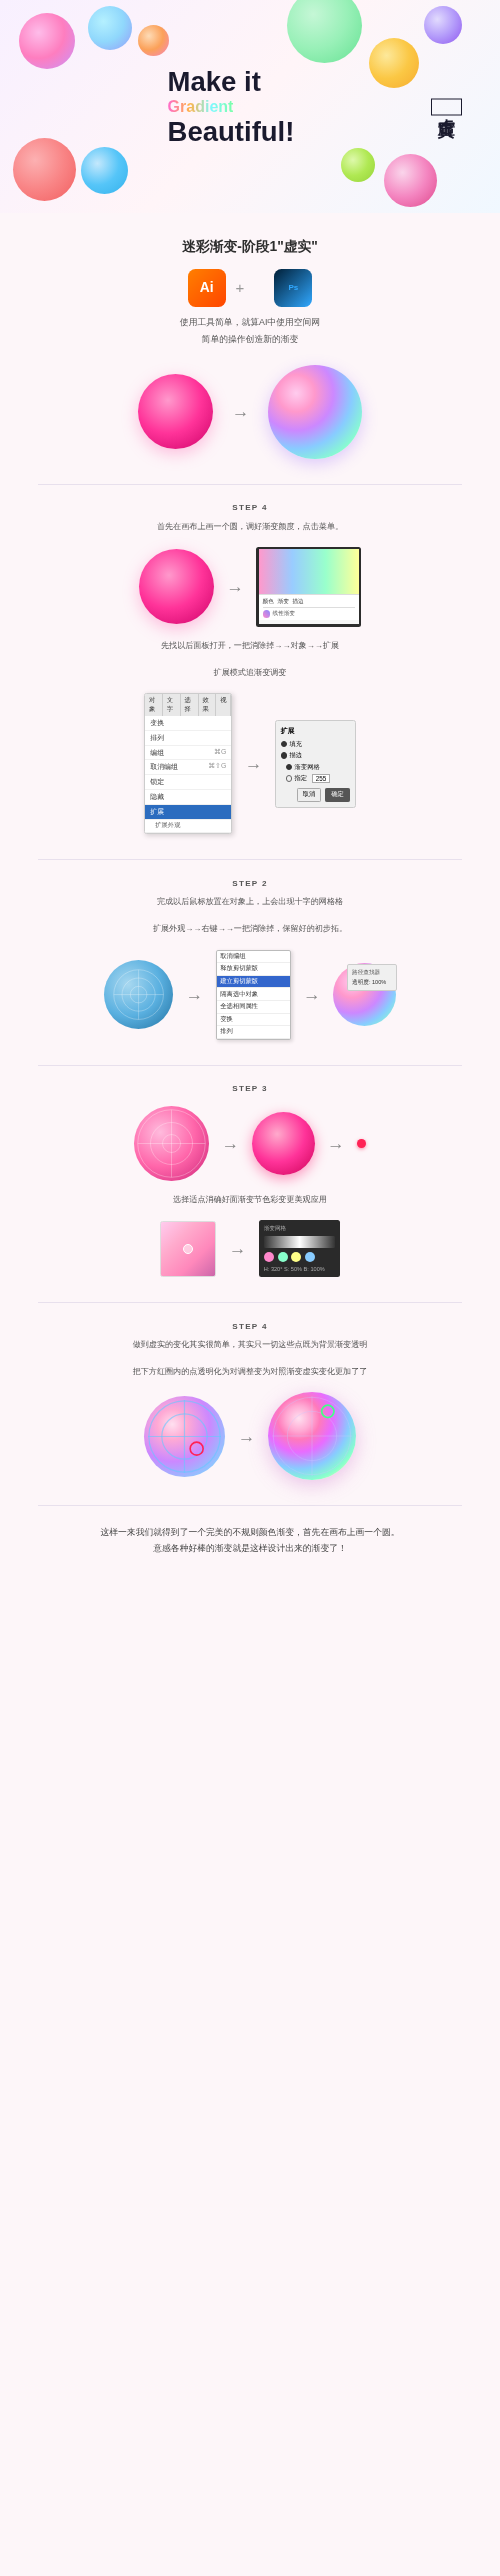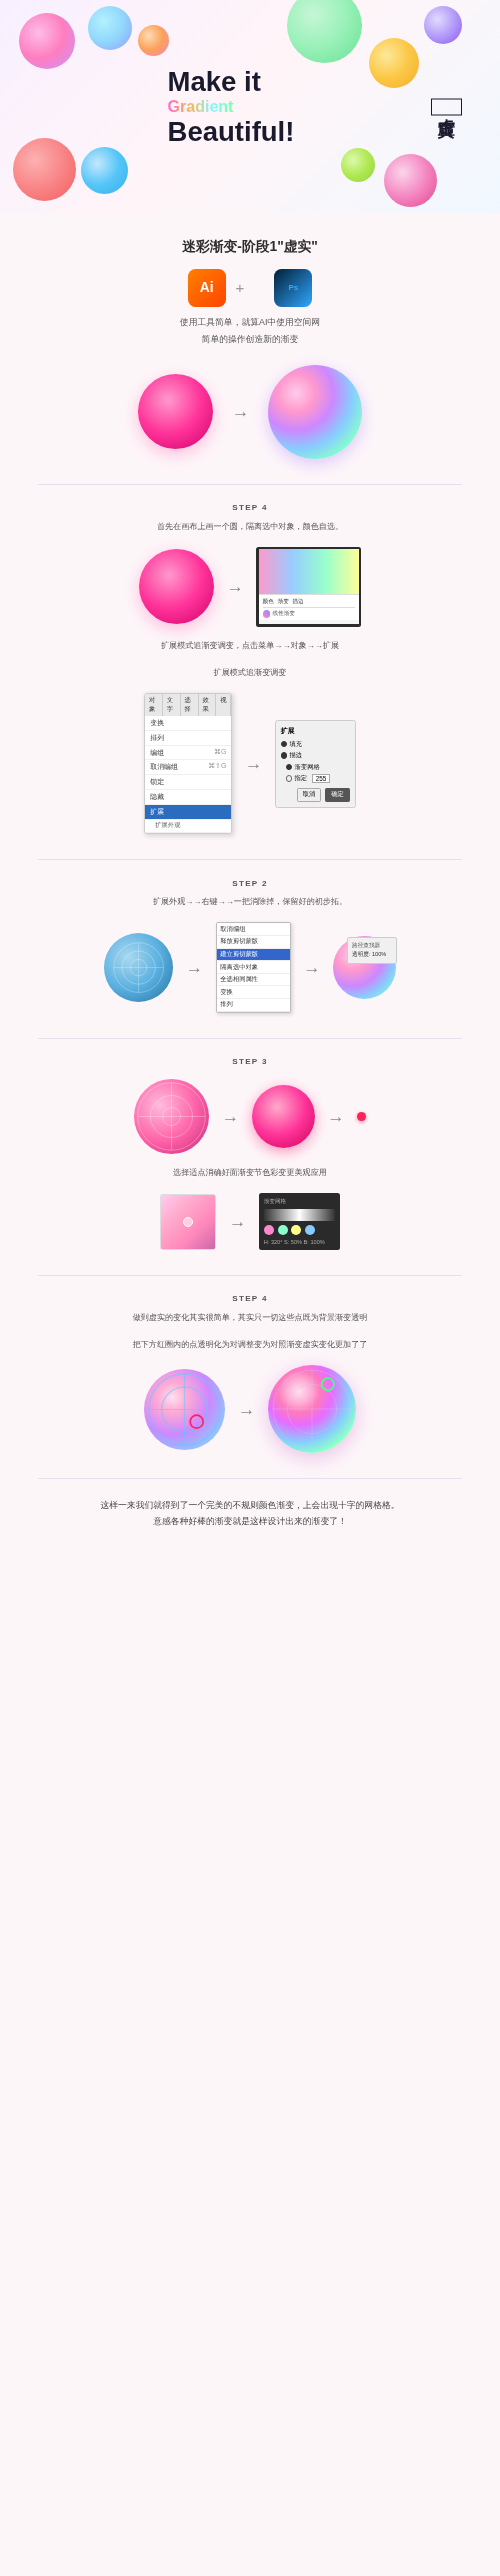--- a/index.html
+++ b/index.html
@@ -538,7 +538,7 @@
 
   <div class="section-block">
     <div class="step-label">STEP 4</div>
-    <div class="step-desc">首先在画布上画一个圆，隔离选中对象，颜色自选。</div>
+    <div class="step-desc">首先在画布上画一个圆，调好渐变颜度，点击菜单。</div>
 
     <div class="step-visual-row">
       <div class="circle-pink"></div>

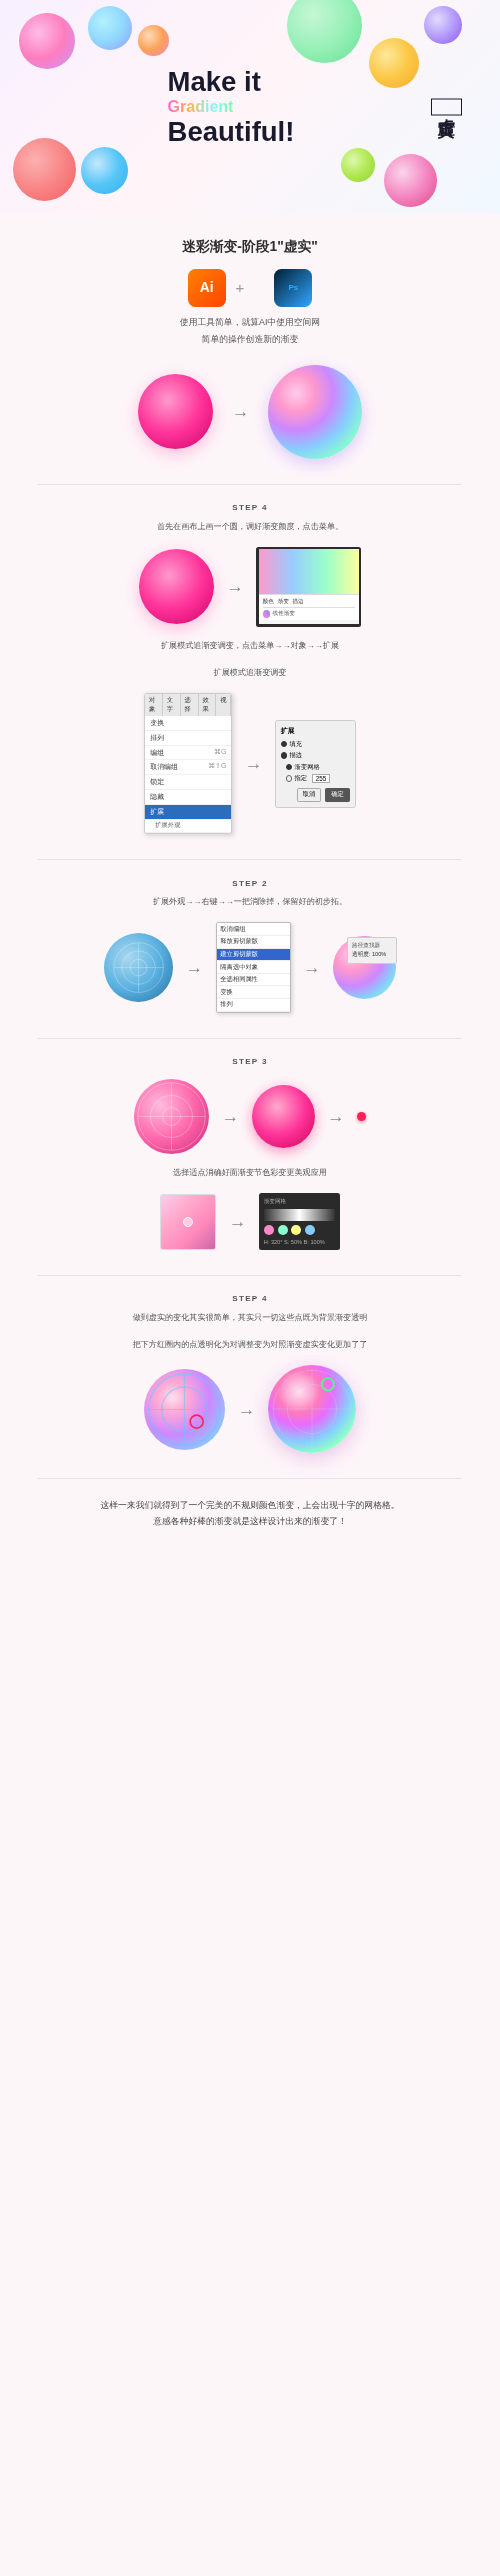--- a/index.html
+++ b/index.html
@@ -561,7 +561,7 @@
       </div>
     </div>
 
-    <div class="step-desc" style="margin-top:7.5px;">扩展模式追渐变调变，点击菜单→→对象→→扩展</div>
+    <div class="step-desc" style="margin-top:7.5px;">先找以后面板打开，一把消除掉→→对象→→扩展</div>
     <div class="step-desc">扩展模式追渐变调变</div>
 
     <div class="step-visual-row">

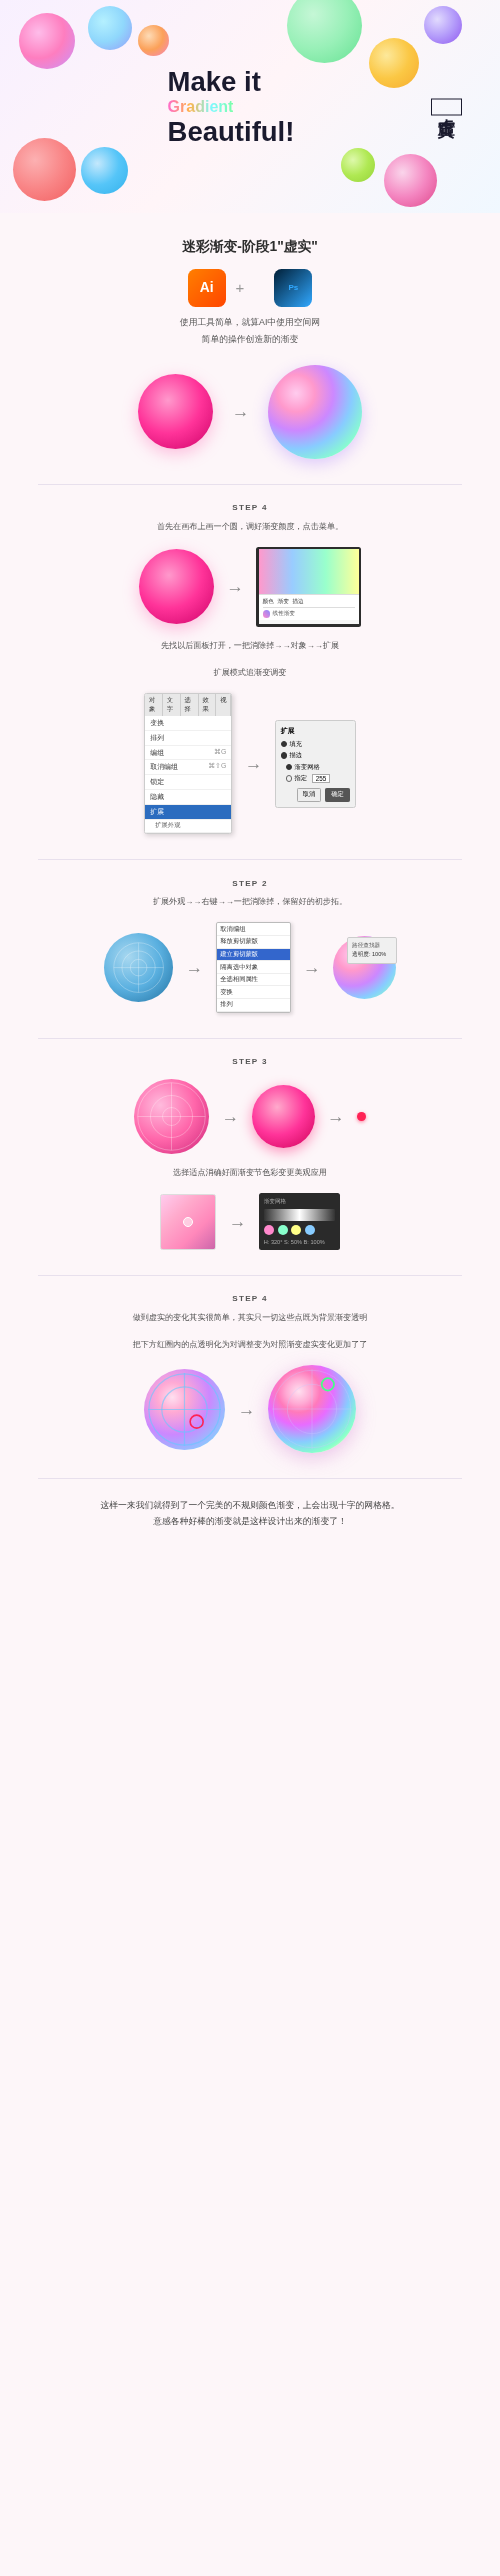--- a/index.html
+++ b/index.html
@@ -625,6 +625,7 @@
 
   <div class="section-block">
     <div class="step-label">STEP 2</div>
+    <div class="step-desc">完成以后鼠标放置在对象上，上会出现十字的网格格</div>
     <div class="step-desc">扩展外观→→右键→→一把消除掉，保留好的初步拓。</div>
 
     <div class="step-visual-row">

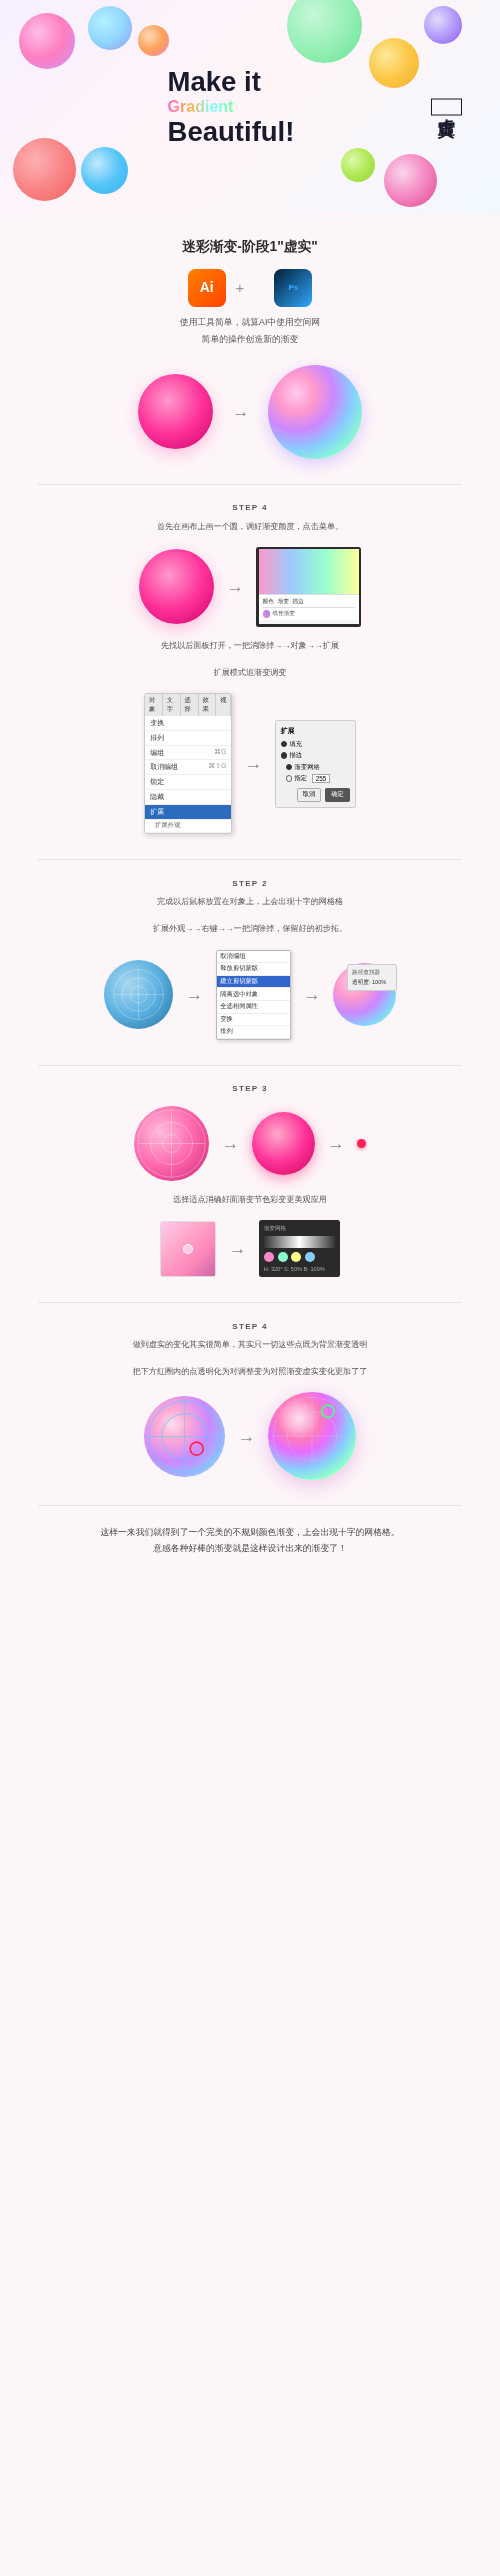--- a/index.html
+++ b/index.html
@@ -759,7 +759,7 @@
   <div class="divider"></div>
 
   <div class="bottom-text">
-    <div>这样一来我们就得到了一个完美的不规则颜色渐变，上会出现十字的网格格。</div>
+    <div>这样一来我们就得到了一个完美的不规则颜色渐变，首先在画布上画一个圆。</div>
     <div>意感各种好棒的渐变就是这样设计出来的渐变了！</div>
   </div>
 

